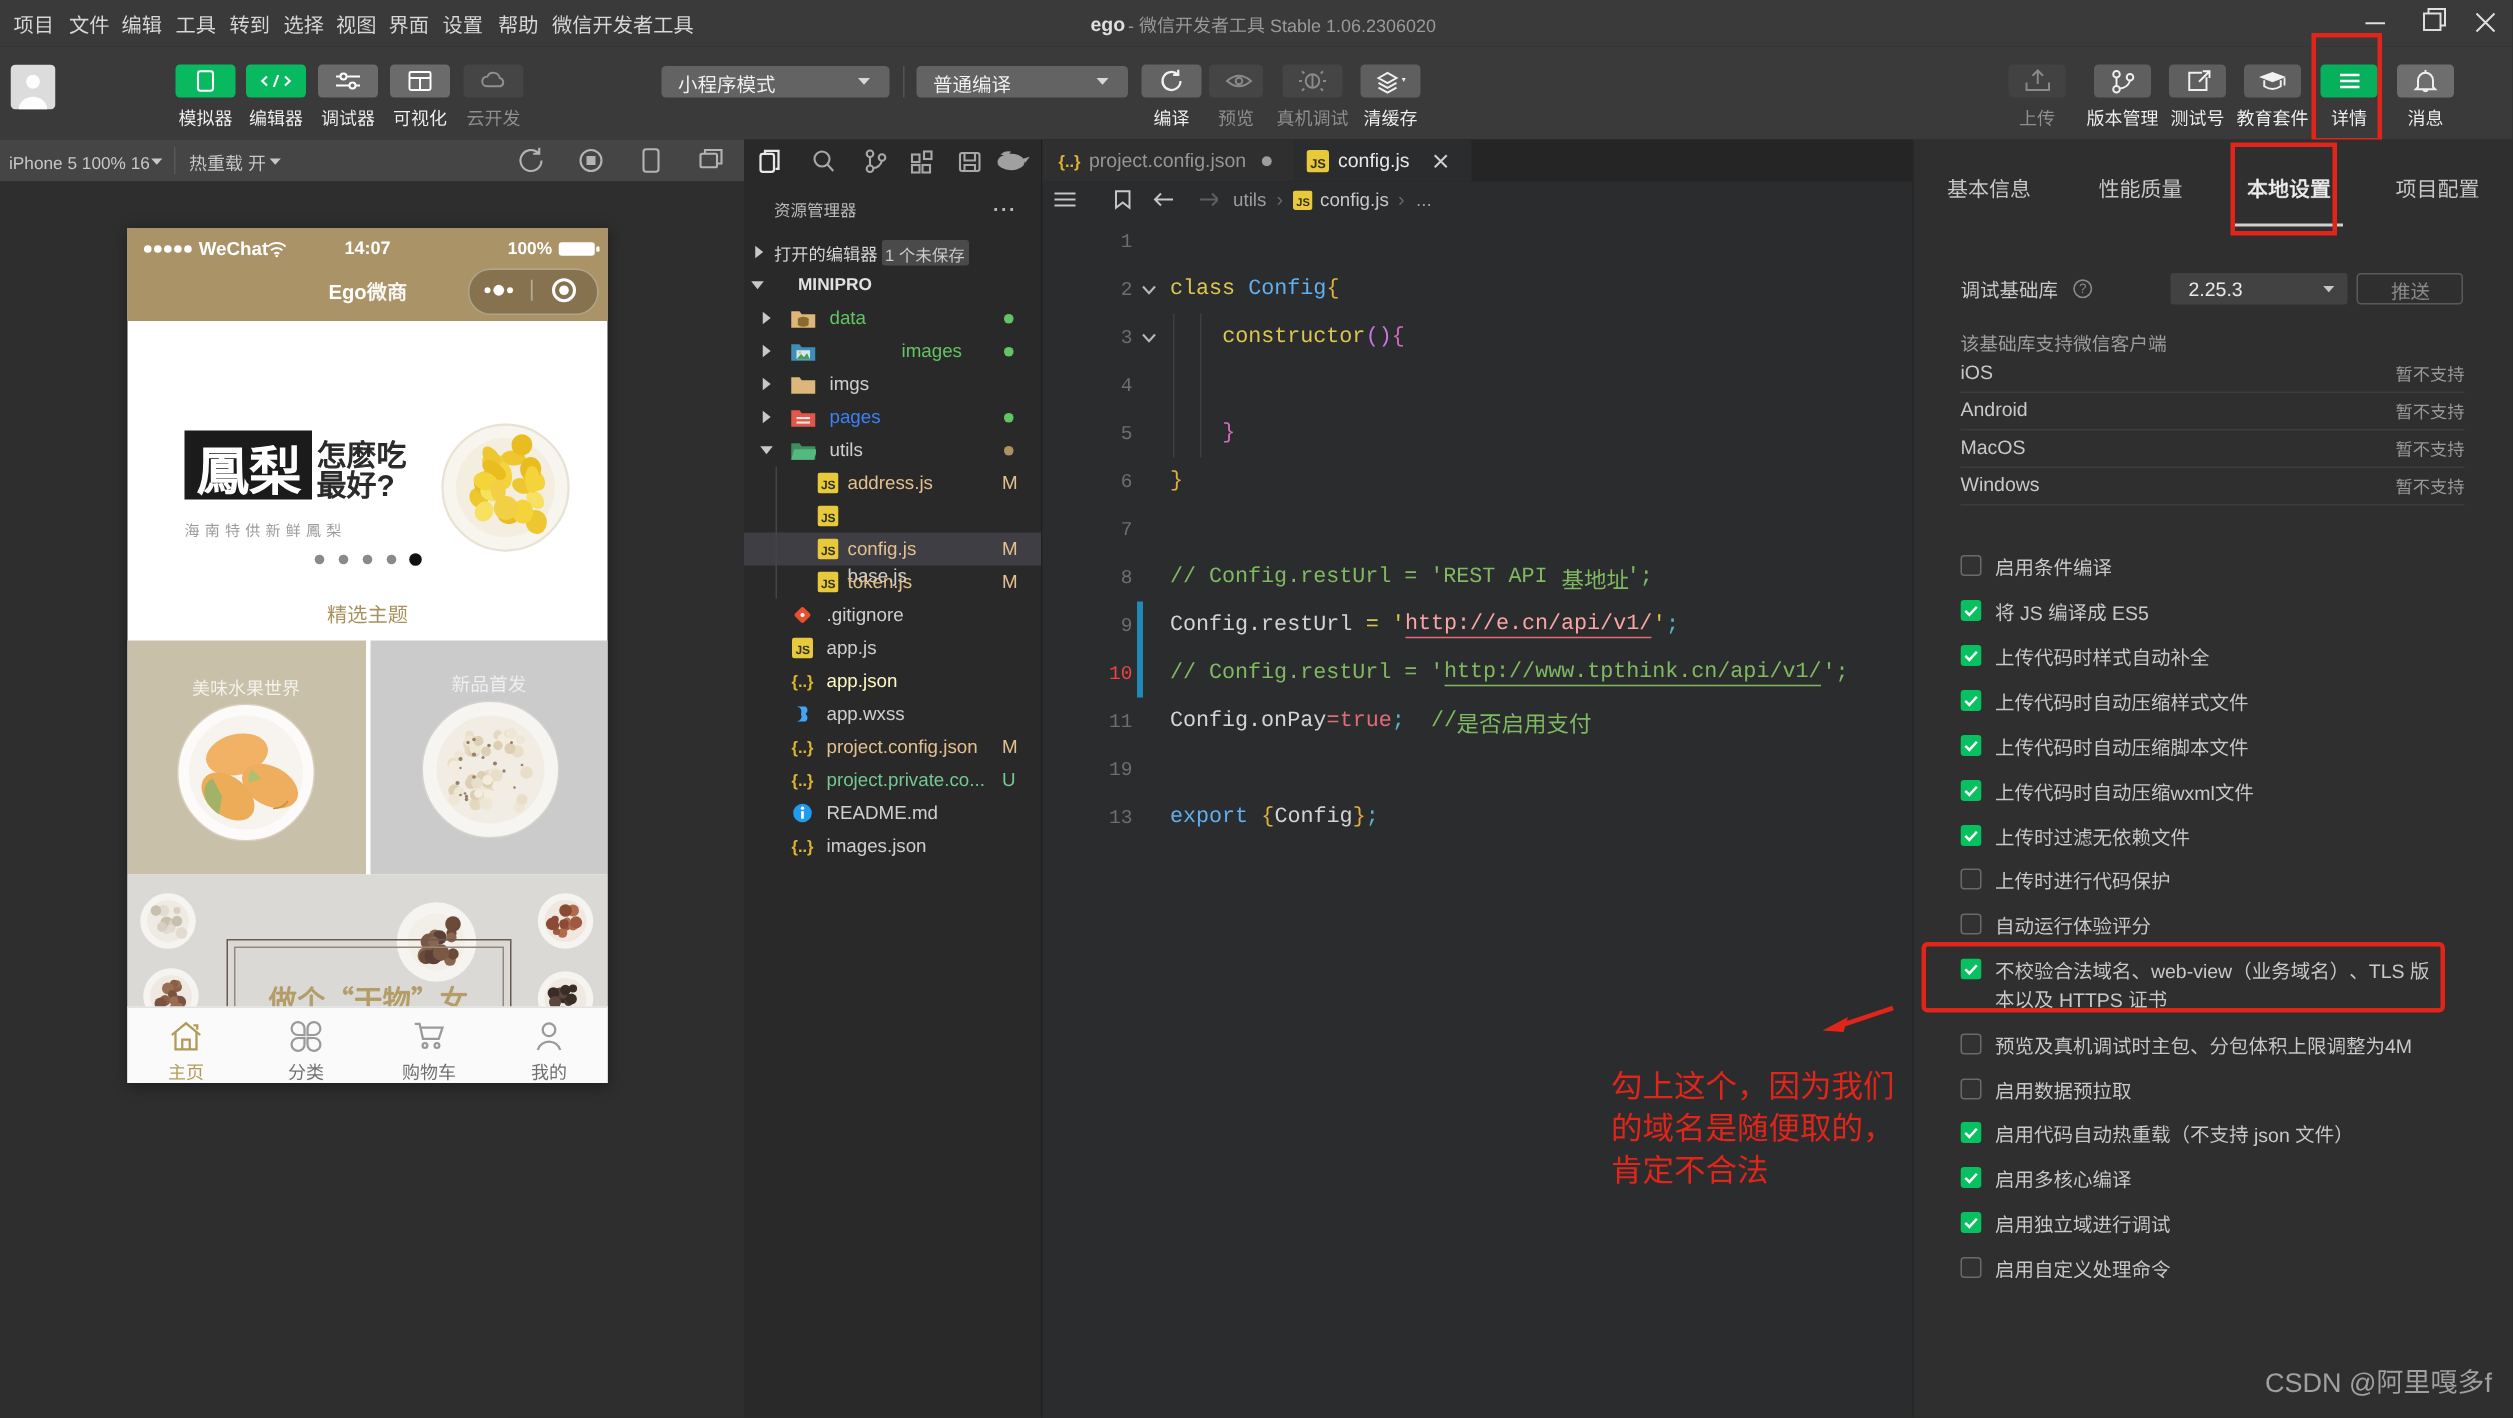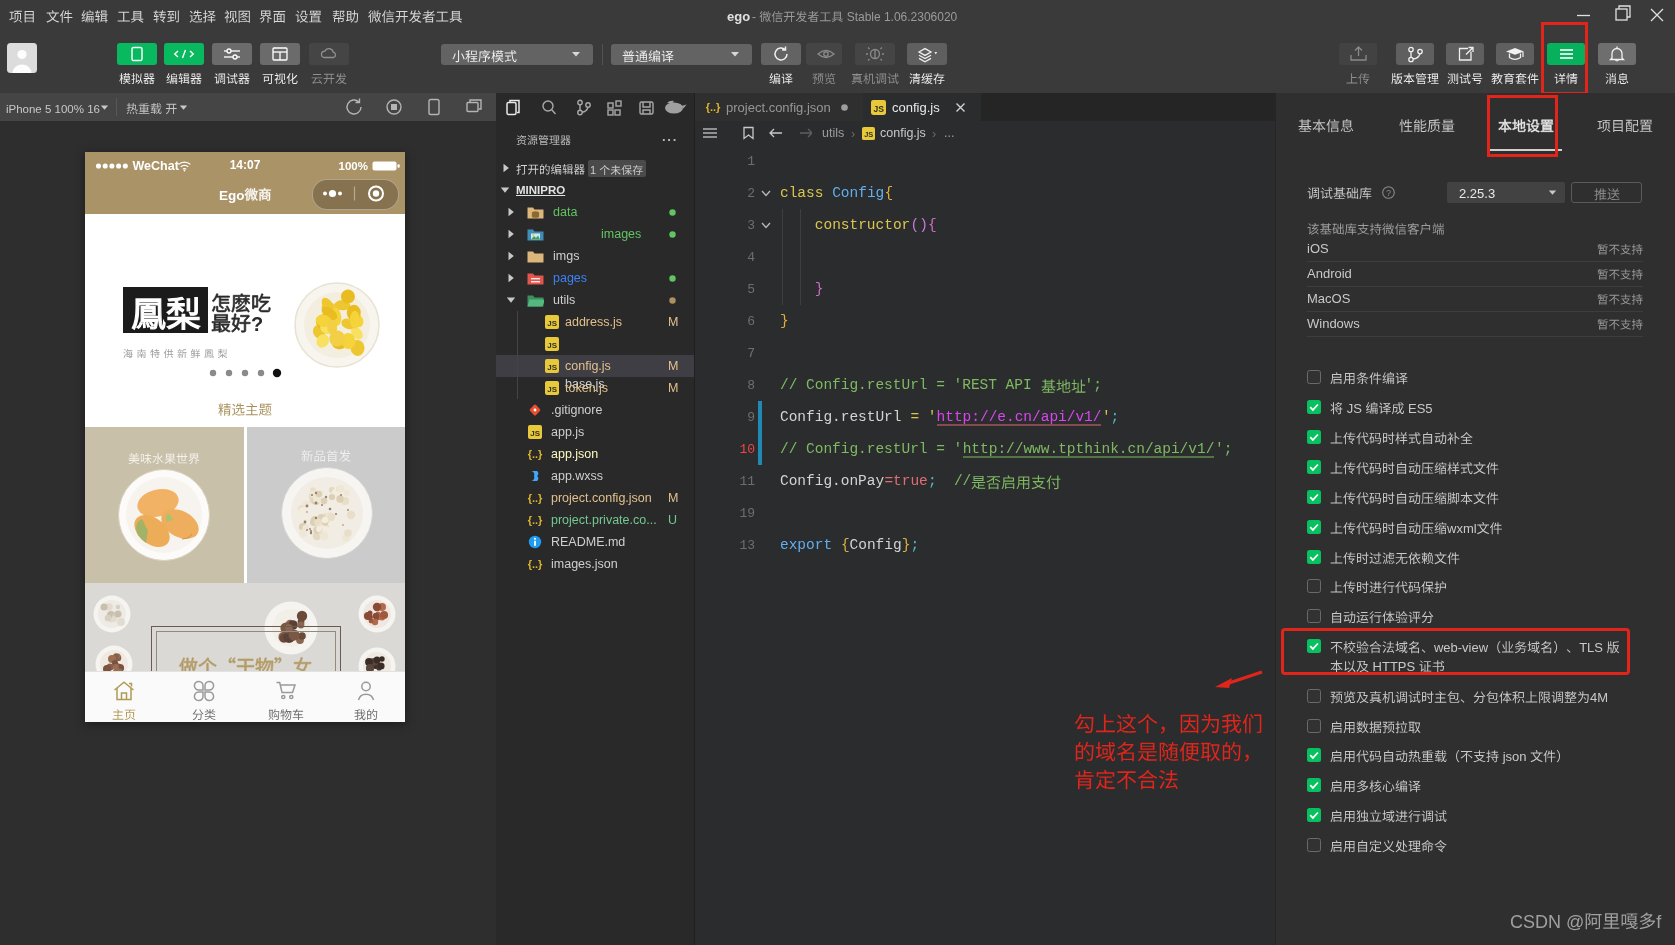--- a/index.html
+++ b/index.html
@@ -933,7 +933,7 @@
     <svg style="position:absolute;left:500px;top:186px" width="10" height="8" viewBox="0 0 10 8">
       <path d="M0.8 1.5 L5 6.8 L9.2 1.5 z" fill="#c8c8c8"></path>
     </svg>
-    <div style="position:absolute;left:516px;top:190px;transform:translateY(-50%);font:700 11.5px 'Liberation Sans',sans-serif;color:#e2e2e2;white-space:nowrap;text-decoration:underline;">MINIPRO</div>
+    <div style="position:absolute;left:532px;top:190px;transform:translateY(-50%);font:700 11.5px 'Liberation Sans',sans-serif;color:#e2e2e2;white-space:nowrap;">MINIPRO</div>
     <svg style="position:absolute;left:507px;top:207px" width="8" height="10" viewBox="0 0 8 10">
       <path d="M1.5 0.8 L6.8 5 L1.5 9.2 z" fill="#c8c8c8"></path>
     </svg>

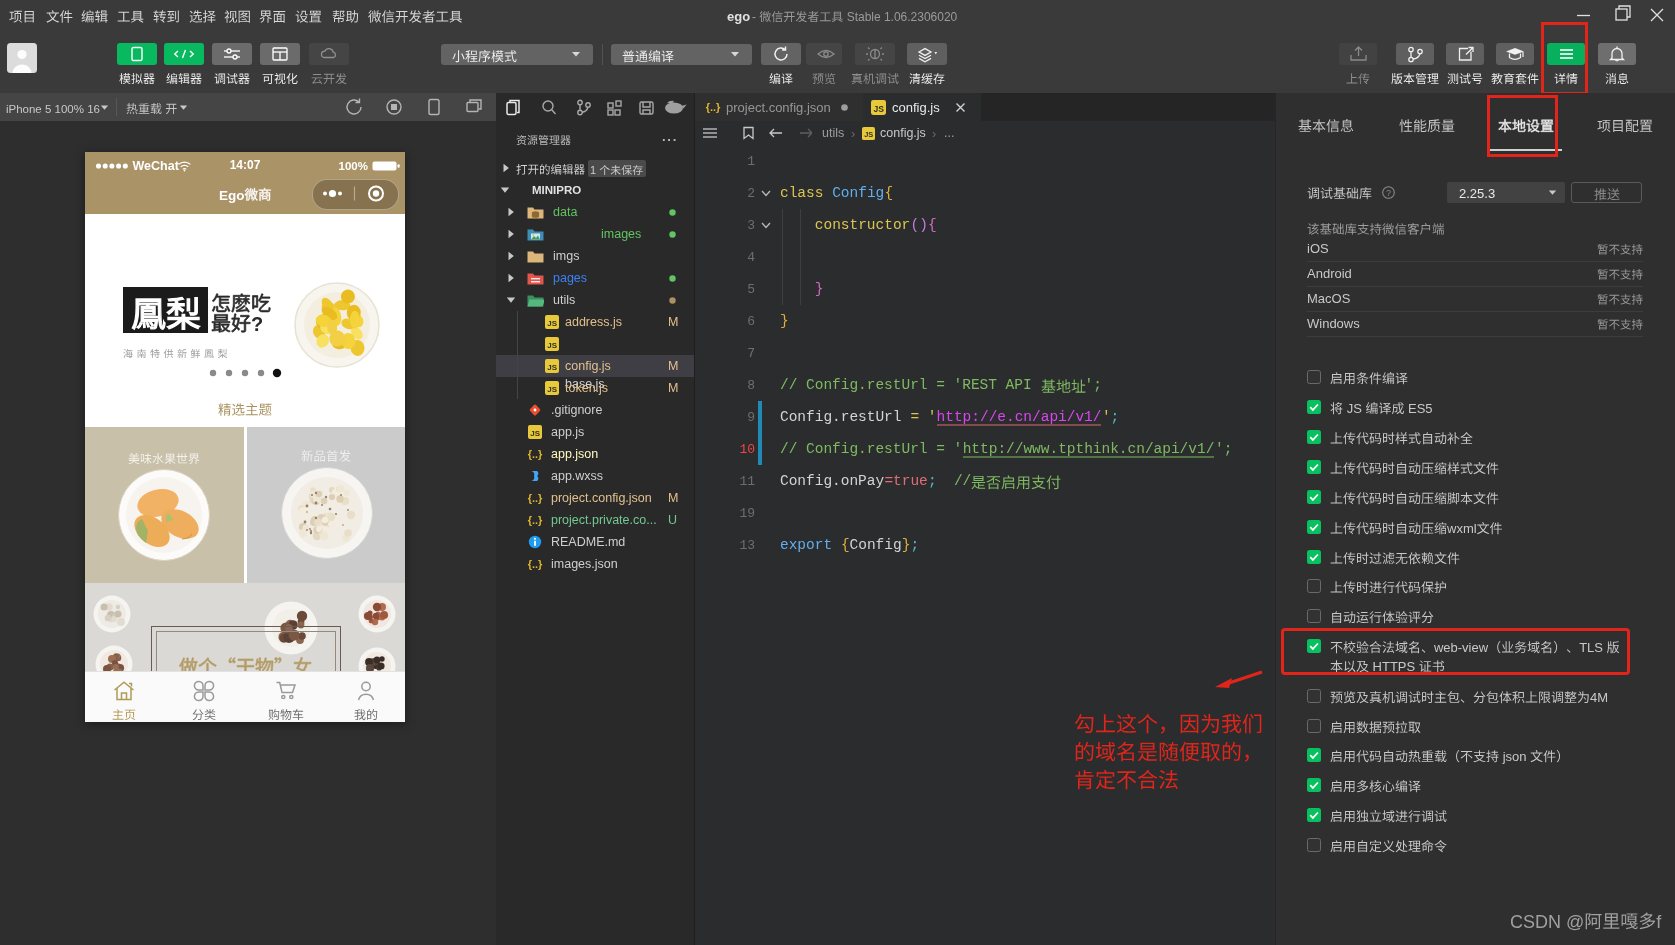--- a/index.html
+++ b/index.html
@@ -1132,7 +1132,7 @@
     <div style="position:absolute;left:780.0px;top:417px;transform:translateY(-50%);font:14.5px 'Liberation Mono';color:#d4d4d4;white-space:pre;letter-spacing:-0.0249px;">Config.restUrl </div>
     <div style="position:absolute;left:910.5px;top:417px;transform:translateY(-50%);font:14.5px 'Liberation Mono';color:#dcc64f;white-space:pre;letter-spacing:-0.0249px;">=</div>
     <div style="position:absolute;left:919.2px;top:417px;transform:translateY(-50%);font:14.5px 'Liberation Mono';color:#dcc64f;white-space:pre;letter-spacing:-0.0249px;"> '</div>
-    <div style="position:absolute;left:936.6px;top:417px;transform:translateY(-50%);font:14.5px 'Liberation Mono';color:#d946ef;white-space:pre;letter-spacing:-0.0249px;border-bottom:1px solid #e06c75;">http://e.cn/api/v1/</div>
+    <div style="position:absolute;left:936.6px;top:417px;transform:translateY(-50%);font:14.5px 'Liberation Mono';color:#fca5a5;white-space:pre;letter-spacing:-0.0249px;border-bottom:1px solid #e06c75;">http://e.cn/api/v1/</div>
     <div style="position:absolute;left:1101.9px;top:417px;transform:translateY(-50%);font:14.5px 'Liberation Mono';color:#dcc64f;white-space:pre;letter-spacing:-0.0249px;">'</div>
     <div style="position:absolute;left:1110.6px;top:417px;transform:translateY(-50%);font:14.5px 'Liberation Mono';color:#56b6c2;white-space:pre;letter-spacing:-0.0249px;">;</div>
     <div style="position:absolute;left:780.0px;top:449px;transform:translateY(-50%);font:14.5px 'Liberation Mono';color:#7fba62;white-space:pre;letter-spacing:-0.0249px;">// Config.restUrl = '</div>

